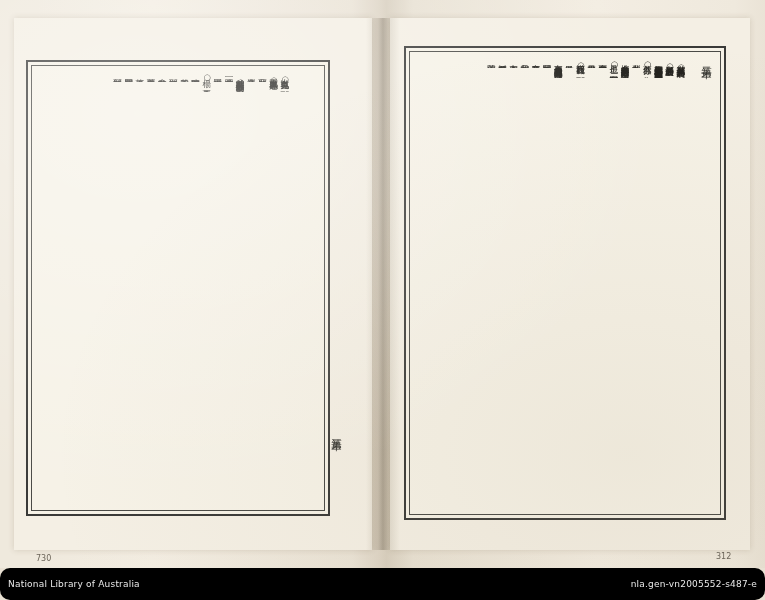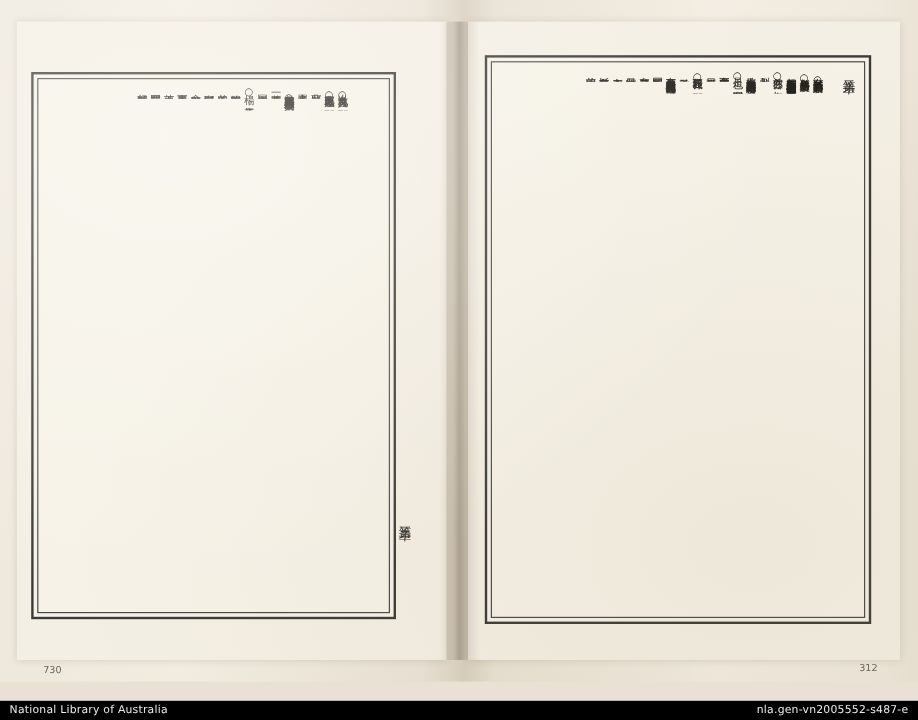--- a/index.html
+++ b/index.html
@@ -125,7 +125,7 @@
   .footer {
     position: absolute;
     left: 0; bottom: 0;
-    width: 765px; height: 16px;
+    width: 765px; height: 32px;
     background: #000;
     color: #e8e8e8;
     font-size: 9px;
@@ -135,6 +135,7 @@
     padding: 4px 8px;
     box-sizing: border-box;
     font-family: "DejaVu Sans", sans-serif;
+    border-radius: 10px;
   }
   .footer span { letter-spacing: 0.2px; }
 

